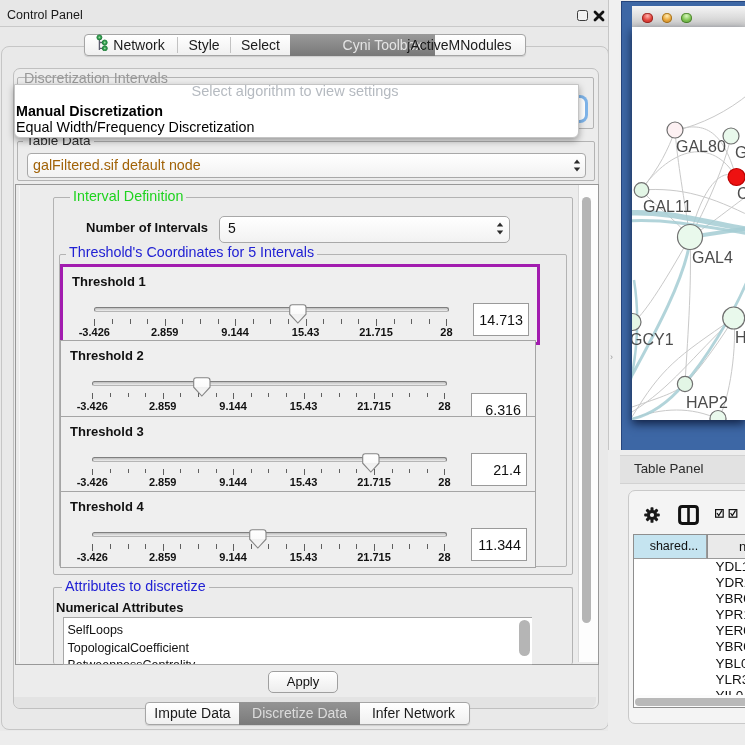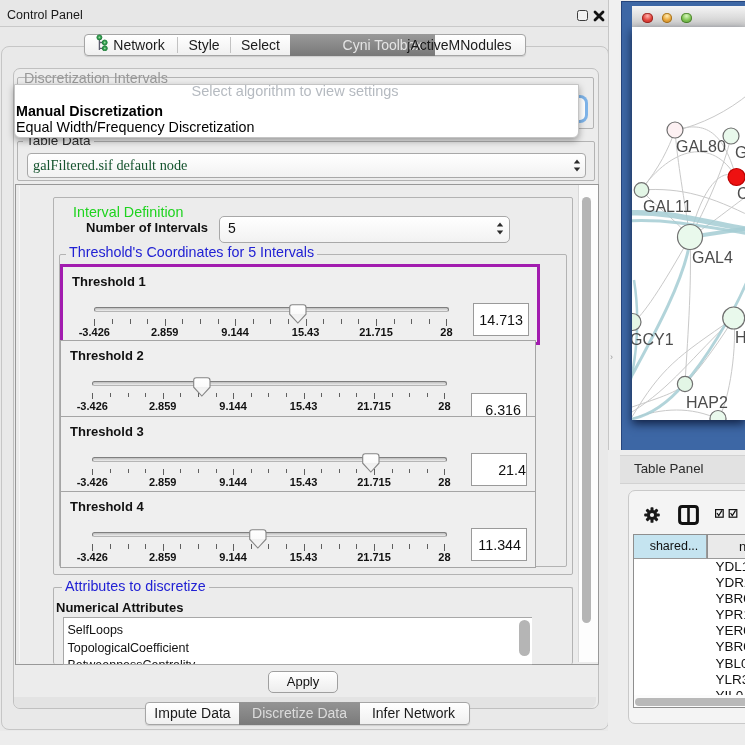--- a/index.html
+++ b/index.html
@@ -56,7 +56,7 @@
 <div class="grpbox" style="left:17px;top:141px;width:576px;height:38px;"></div>
 <div class="grptitle" style="left:23px;top:134.5px;color:#2b2b2b;font-size:13.5px;">Table Data</div>
 <div class="abs" style="left:27px;top:153px;width:557px;height:23px;background:linear-gradient(#ffffff,#f2f2f2);border:1px solid #a8a8a8;border-radius:4px;"></div>
-<div class="abs" style="left:33px;top:156.5px;font-size:14.3px;color:#14532d;font-family:Liberation Serif, serif;">galFiltered.sif default node</div>
+<div class="abs" style="left:33px;top:156.5px;font-size:14.3px;color:#a16207;">galFiltered.sif default node</div>
 <svg class="abs" style="left:572.5px;top:159px;" width="8" height="13" viewBox="0 0 8 13">
   <path d="M4 0.5 L7.2 4.6 H0.8 Z" fill="#2b2b2b"></path>
     <path d="M4 12.5 L7.2 8.4 H0.8 Z" fill="#2b2b2b"></path>

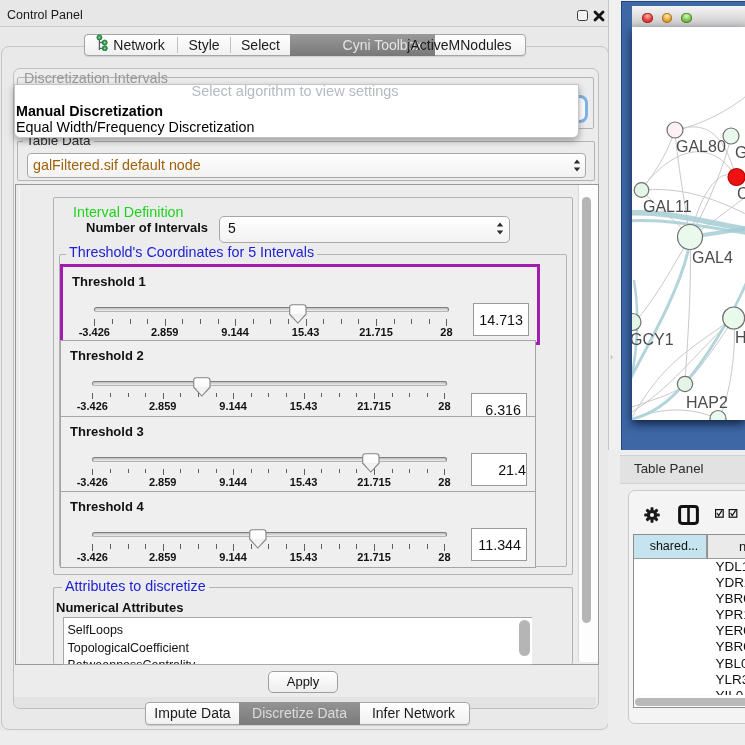--- a/index.html
+++ b/index.html
@@ -66,7 +66,7 @@
 <div class="abs" style="left:19px;top:186px;width:1px;height:476px;background:#f7f7f7;"></div>
 
 <div class="grpbox" style="left:53px;top:197px;width:518px;height:376px;"></div>
-<div class="grptitle" style="left:70px;top:190px;color:#1ed31e;font-size:14.3px;margin-top:16px;">Interval Definition</div>
+<div class="grptitle" style="left:70px;top:190px;color:#1ed31e;font-size:14.3px;">Interval Definition</div>
 
 <div class="abs" style="left:86px;top:219.5px;font-size:13px;font-weight:bold;color:#111;">Number of Intervals</div>
 <div class="abs" style="left:219px;top:216px;width:289px;height:25px;background:linear-gradient(#ffffff,#f2f2f2);border:1px solid #a8a8a8;border-radius:5px;"></div>

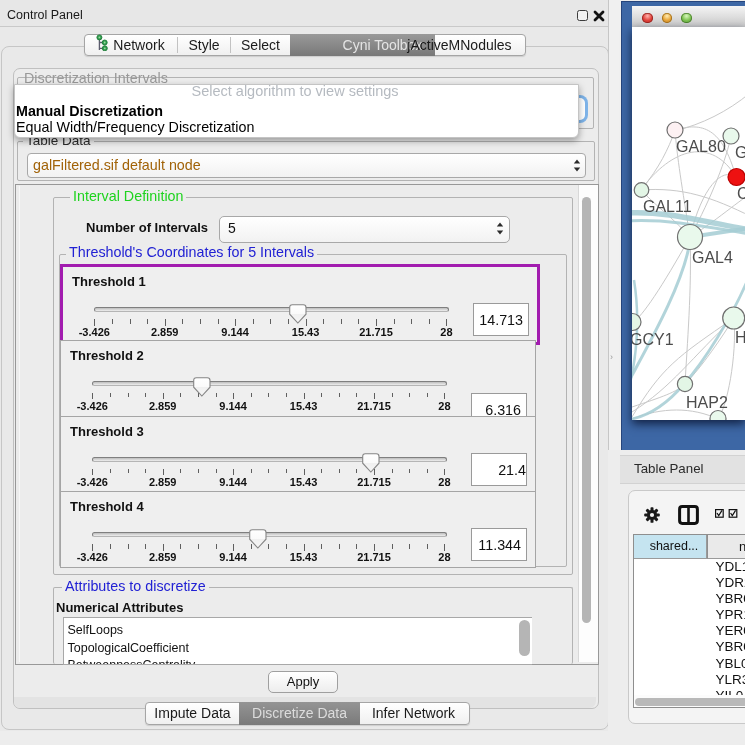--- a/index.html
+++ b/index.html
@@ -207,7 +207,7 @@
           </linearGradient>
         </defs>
       </svg>
-      <div style="position:absolute;left:410px;top:36px;width:56px;height:33px;background:#fff;border:1px solid #9a9a9a;box-sizing:border-box;font-size:14.3px;line-height:33px;text-align:right;color:#111;">21.4</div>
+      <div style="position:absolute;left:410px;top:36px;width:56px;height:33px;background:#fff;border:1px solid #9a9a9a;box-sizing:border-box;font-size:14.3px;line-height:33px;text-align:right;padding-right:5px;color:#111;">21.4</div>
     </div>
     <div class="abs" style="left:60px;top:491.2px;width:474px;height:75px;background:#efefef;border:1px solid #a5a5a5;">
       <div style="position:absolute;left:9px;top:7px;font-size:13px;font-weight:bold;color:#111;">Threshold 4</div>

